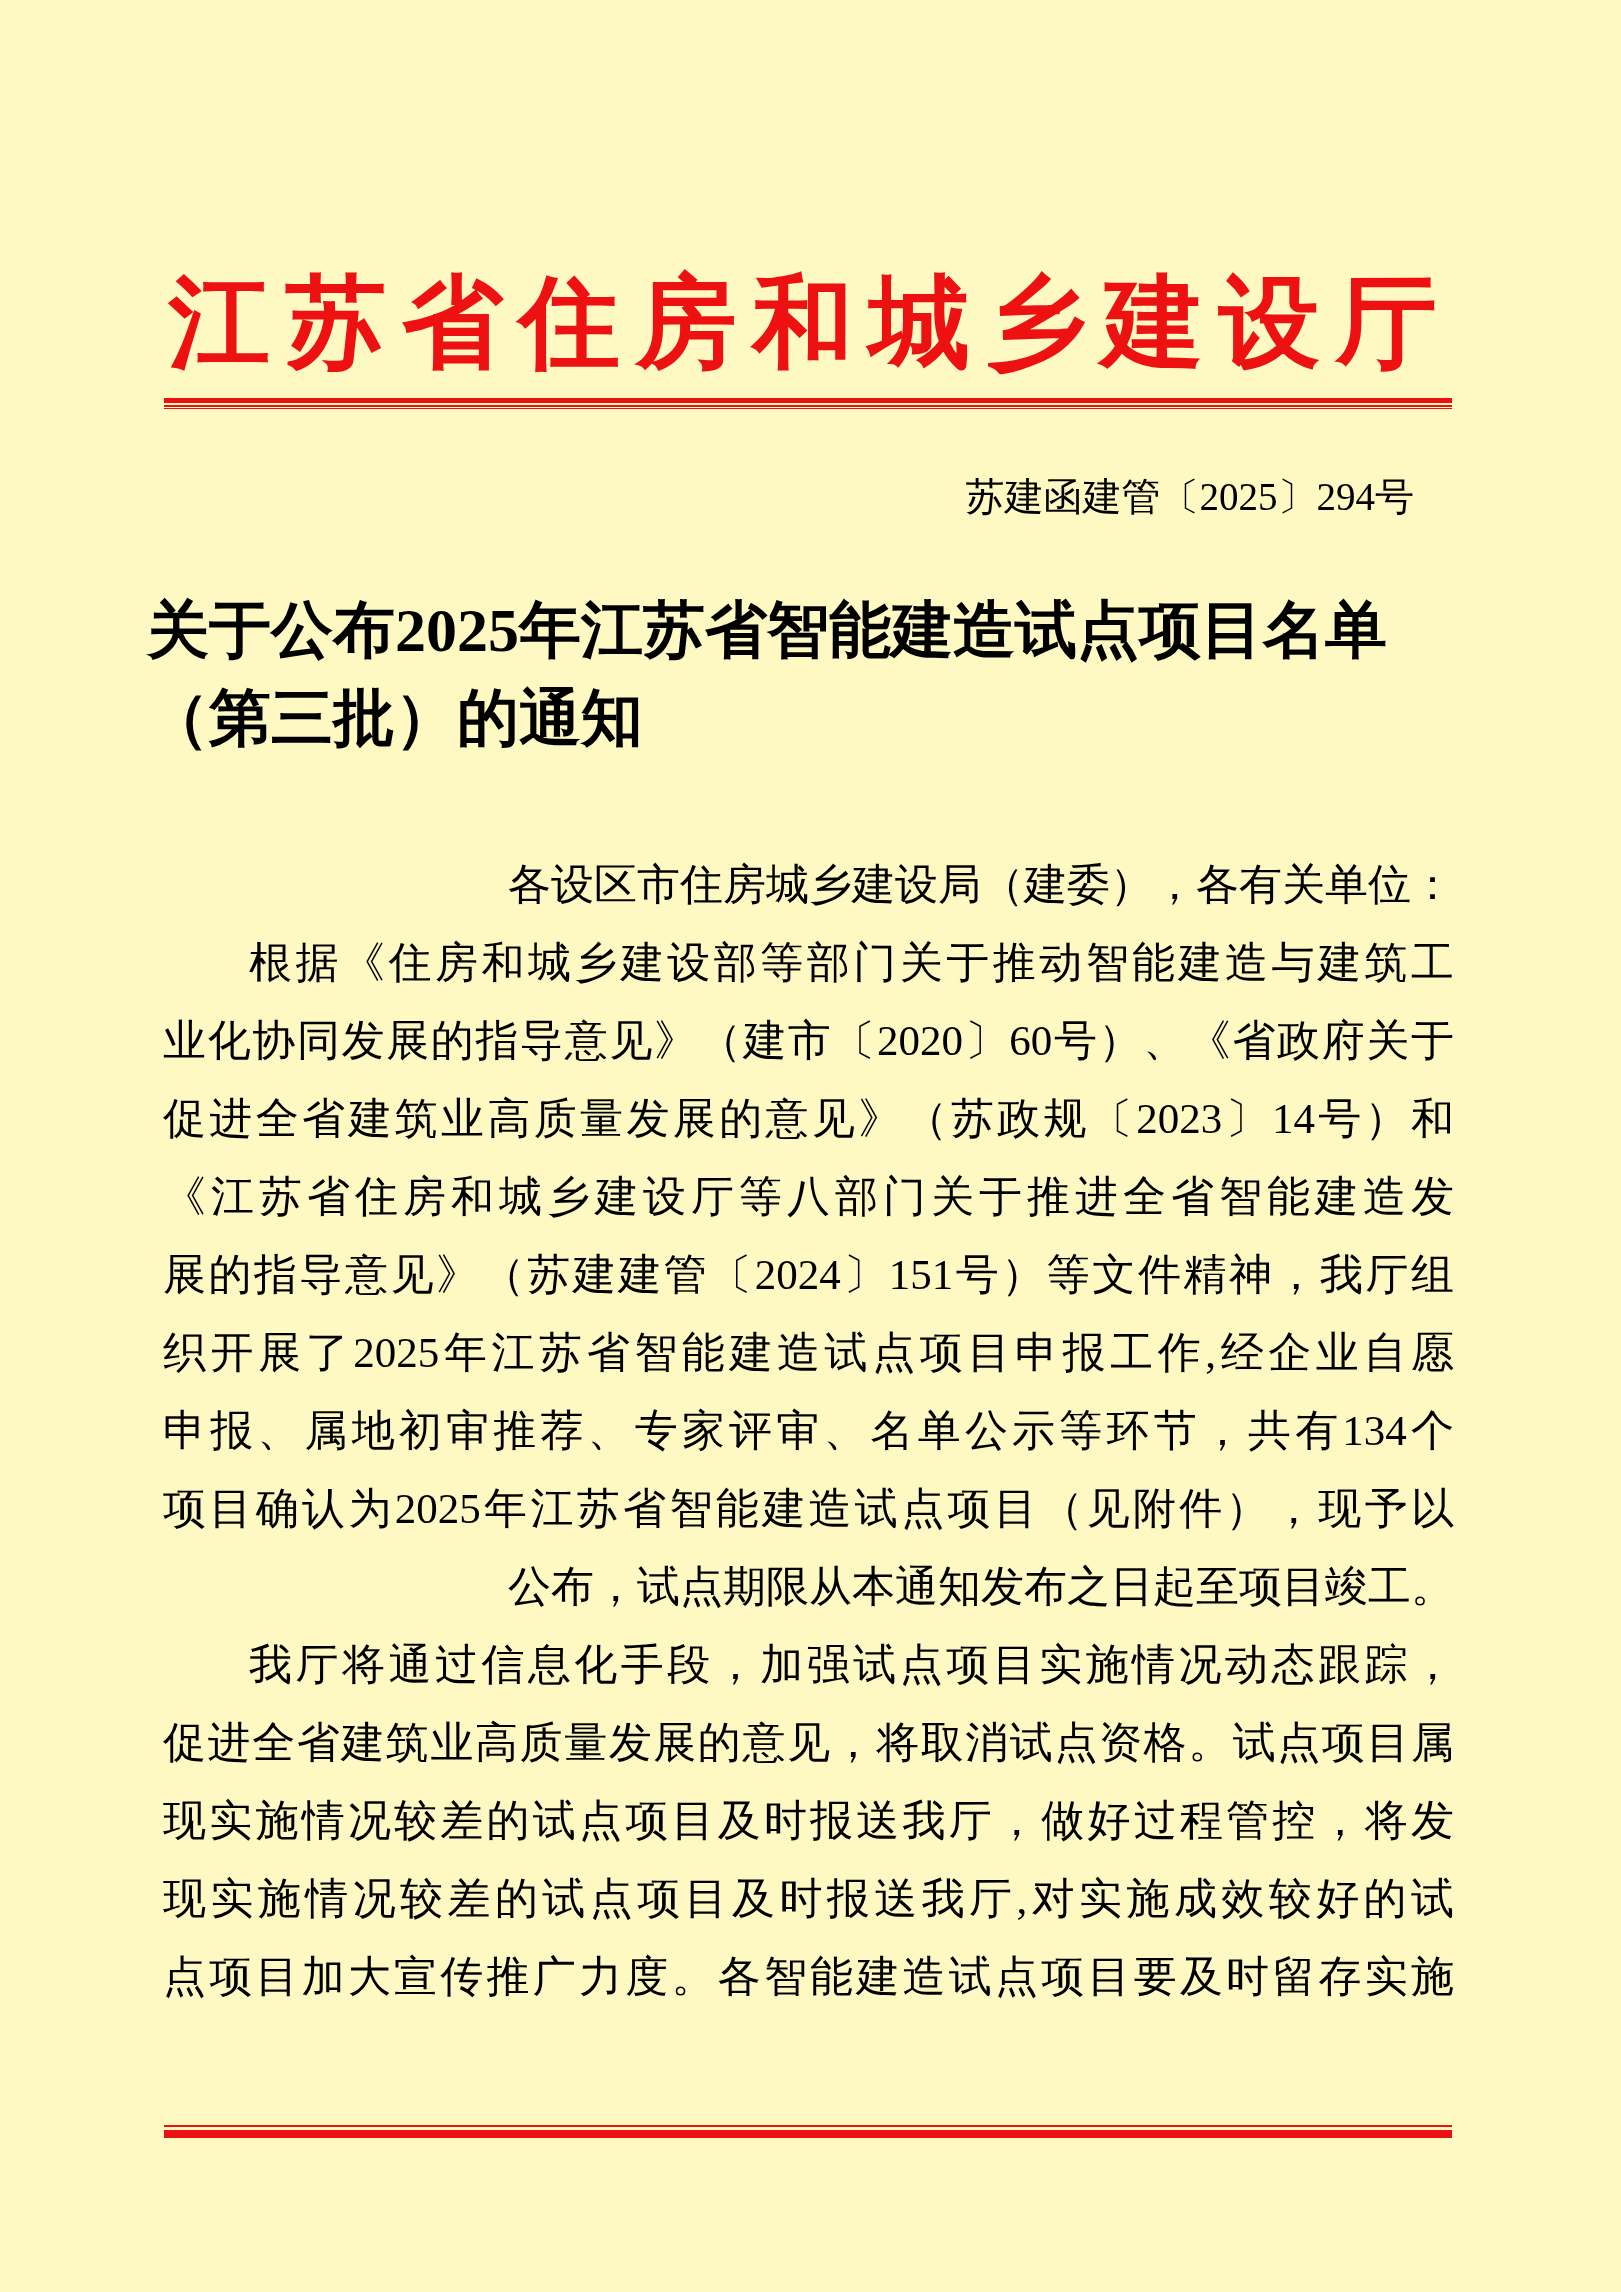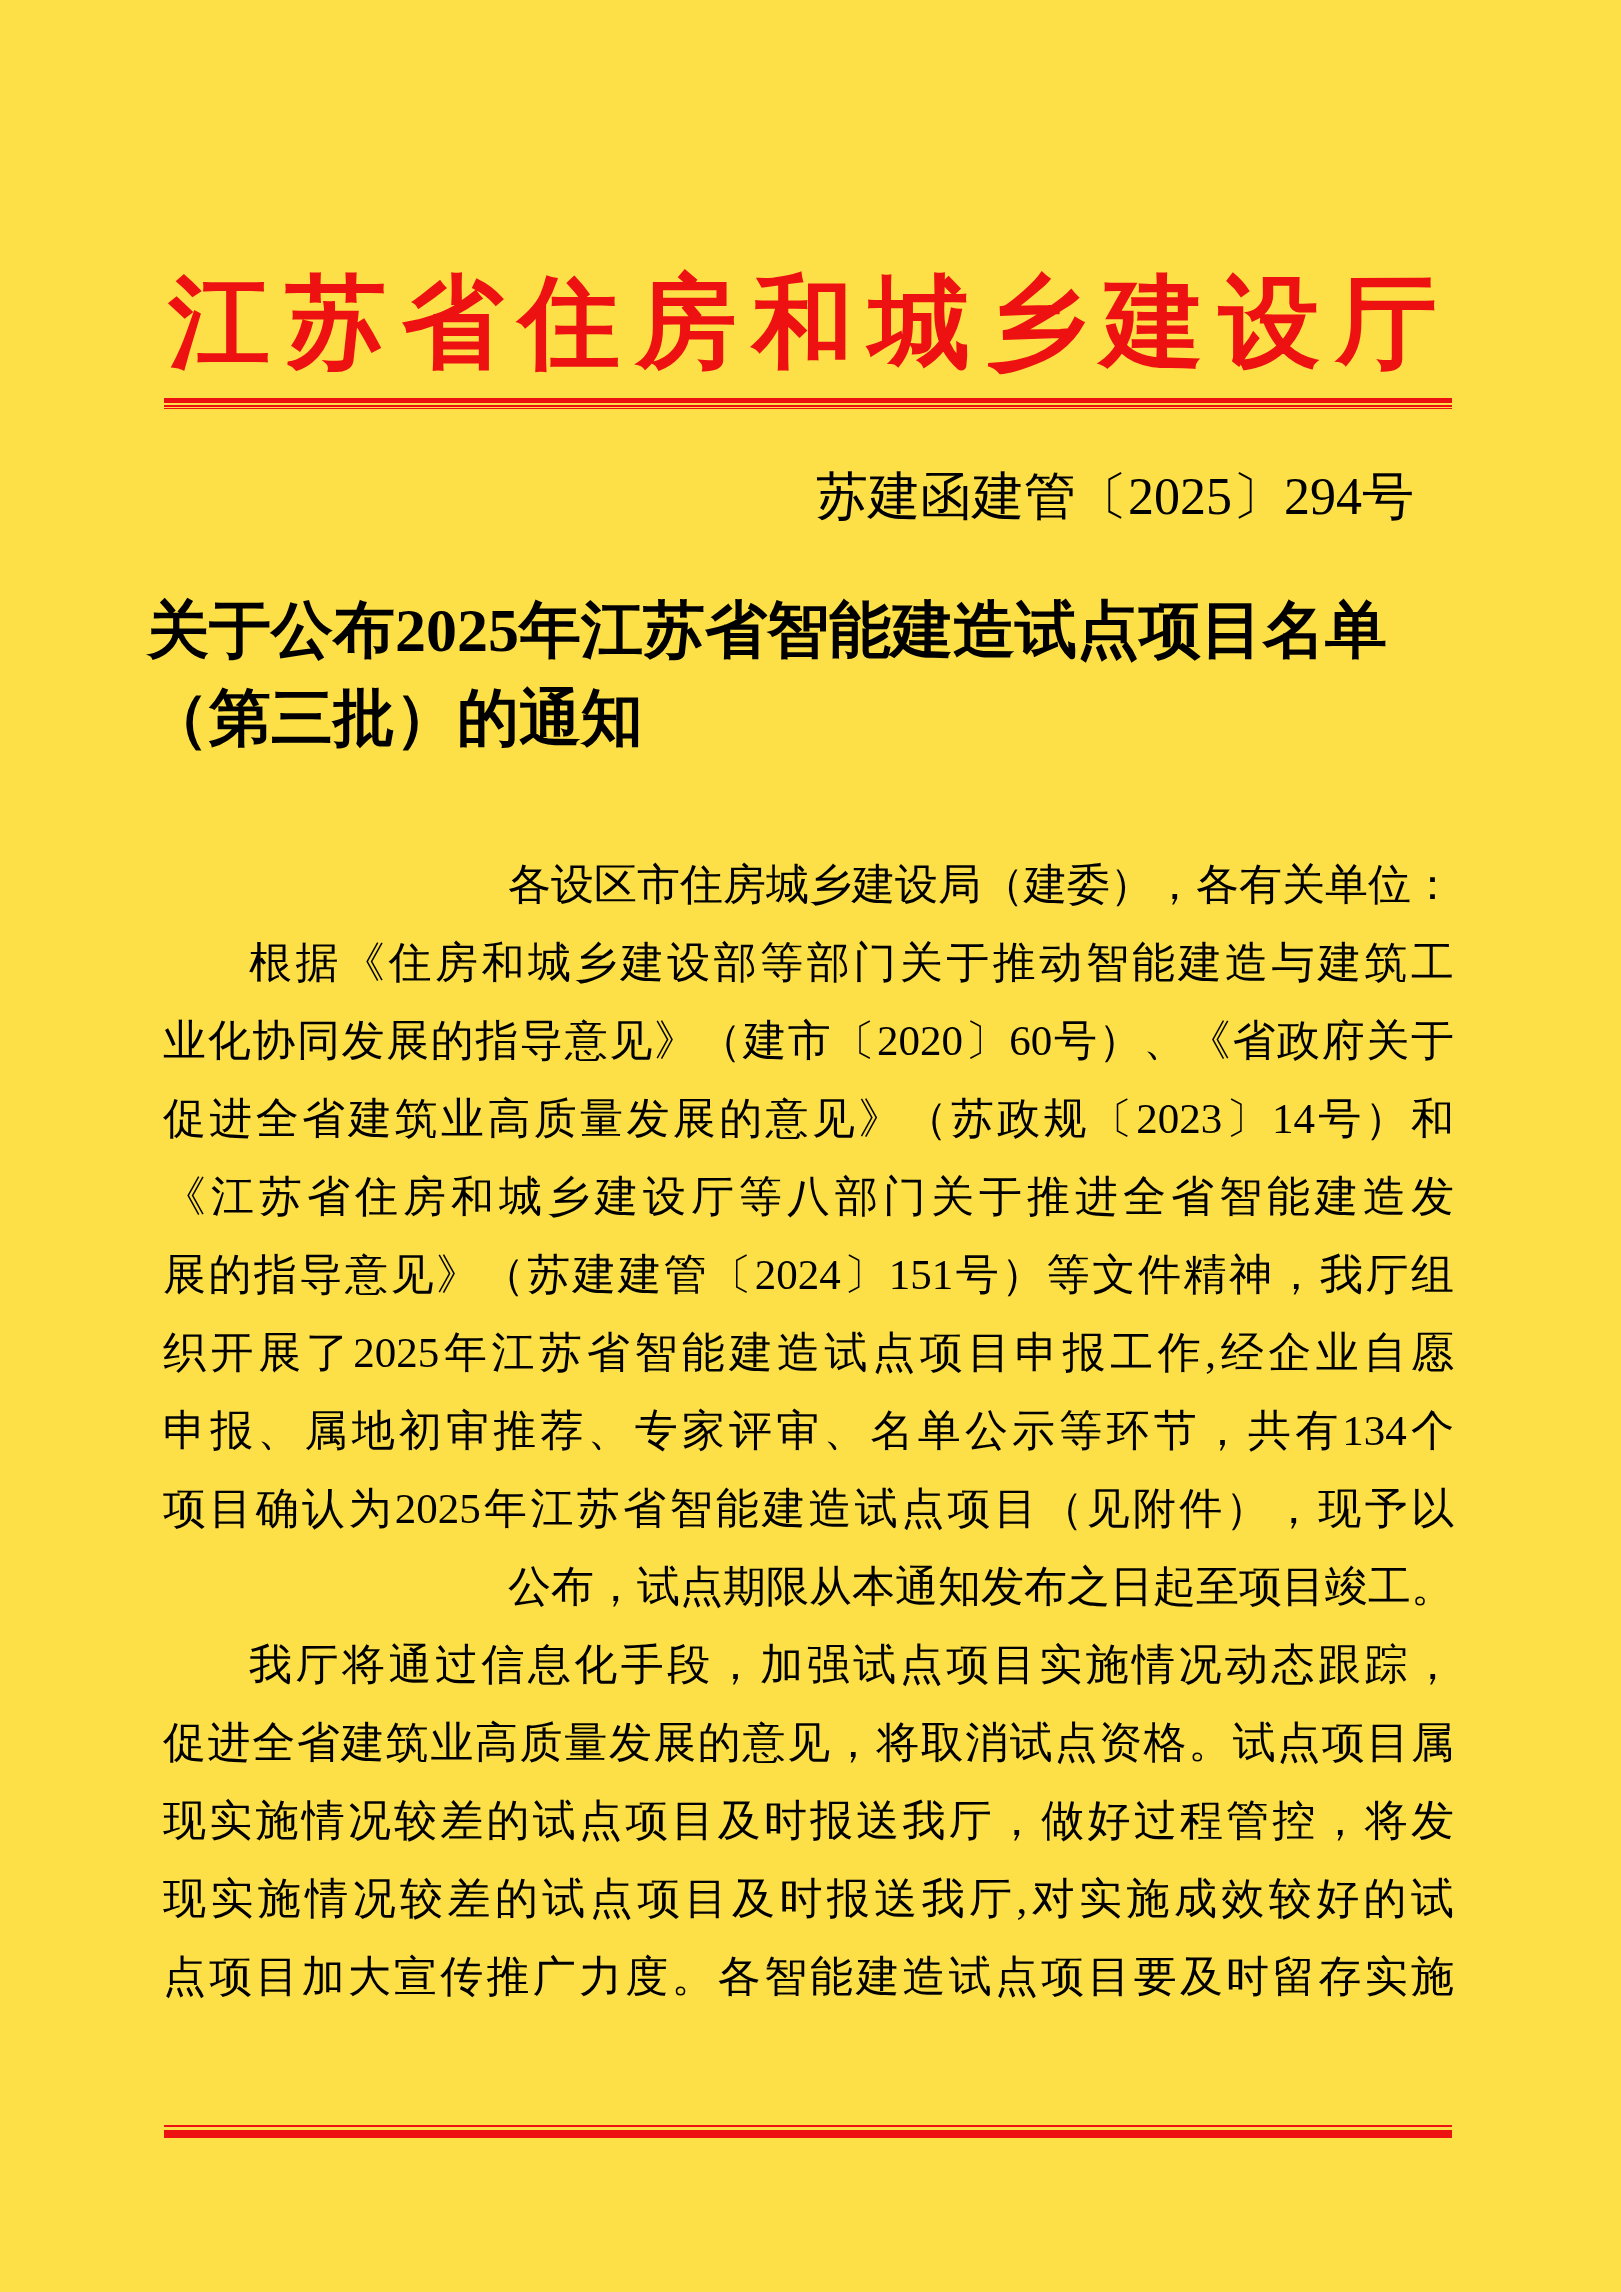--- a/index.html
+++ b/index.html
@@ -88,7 +88,7 @@
 </head>
 <body>
 
-<div class="page" style="--red: #ee1111; background: #fde047; text-decoration: underline;">
+<div class="page" style="--red: #ee1111; background: #fef9c3; text-decoration: underline;">
 
   <div class="agency">江苏省住房和城乡建设厅</div>
 

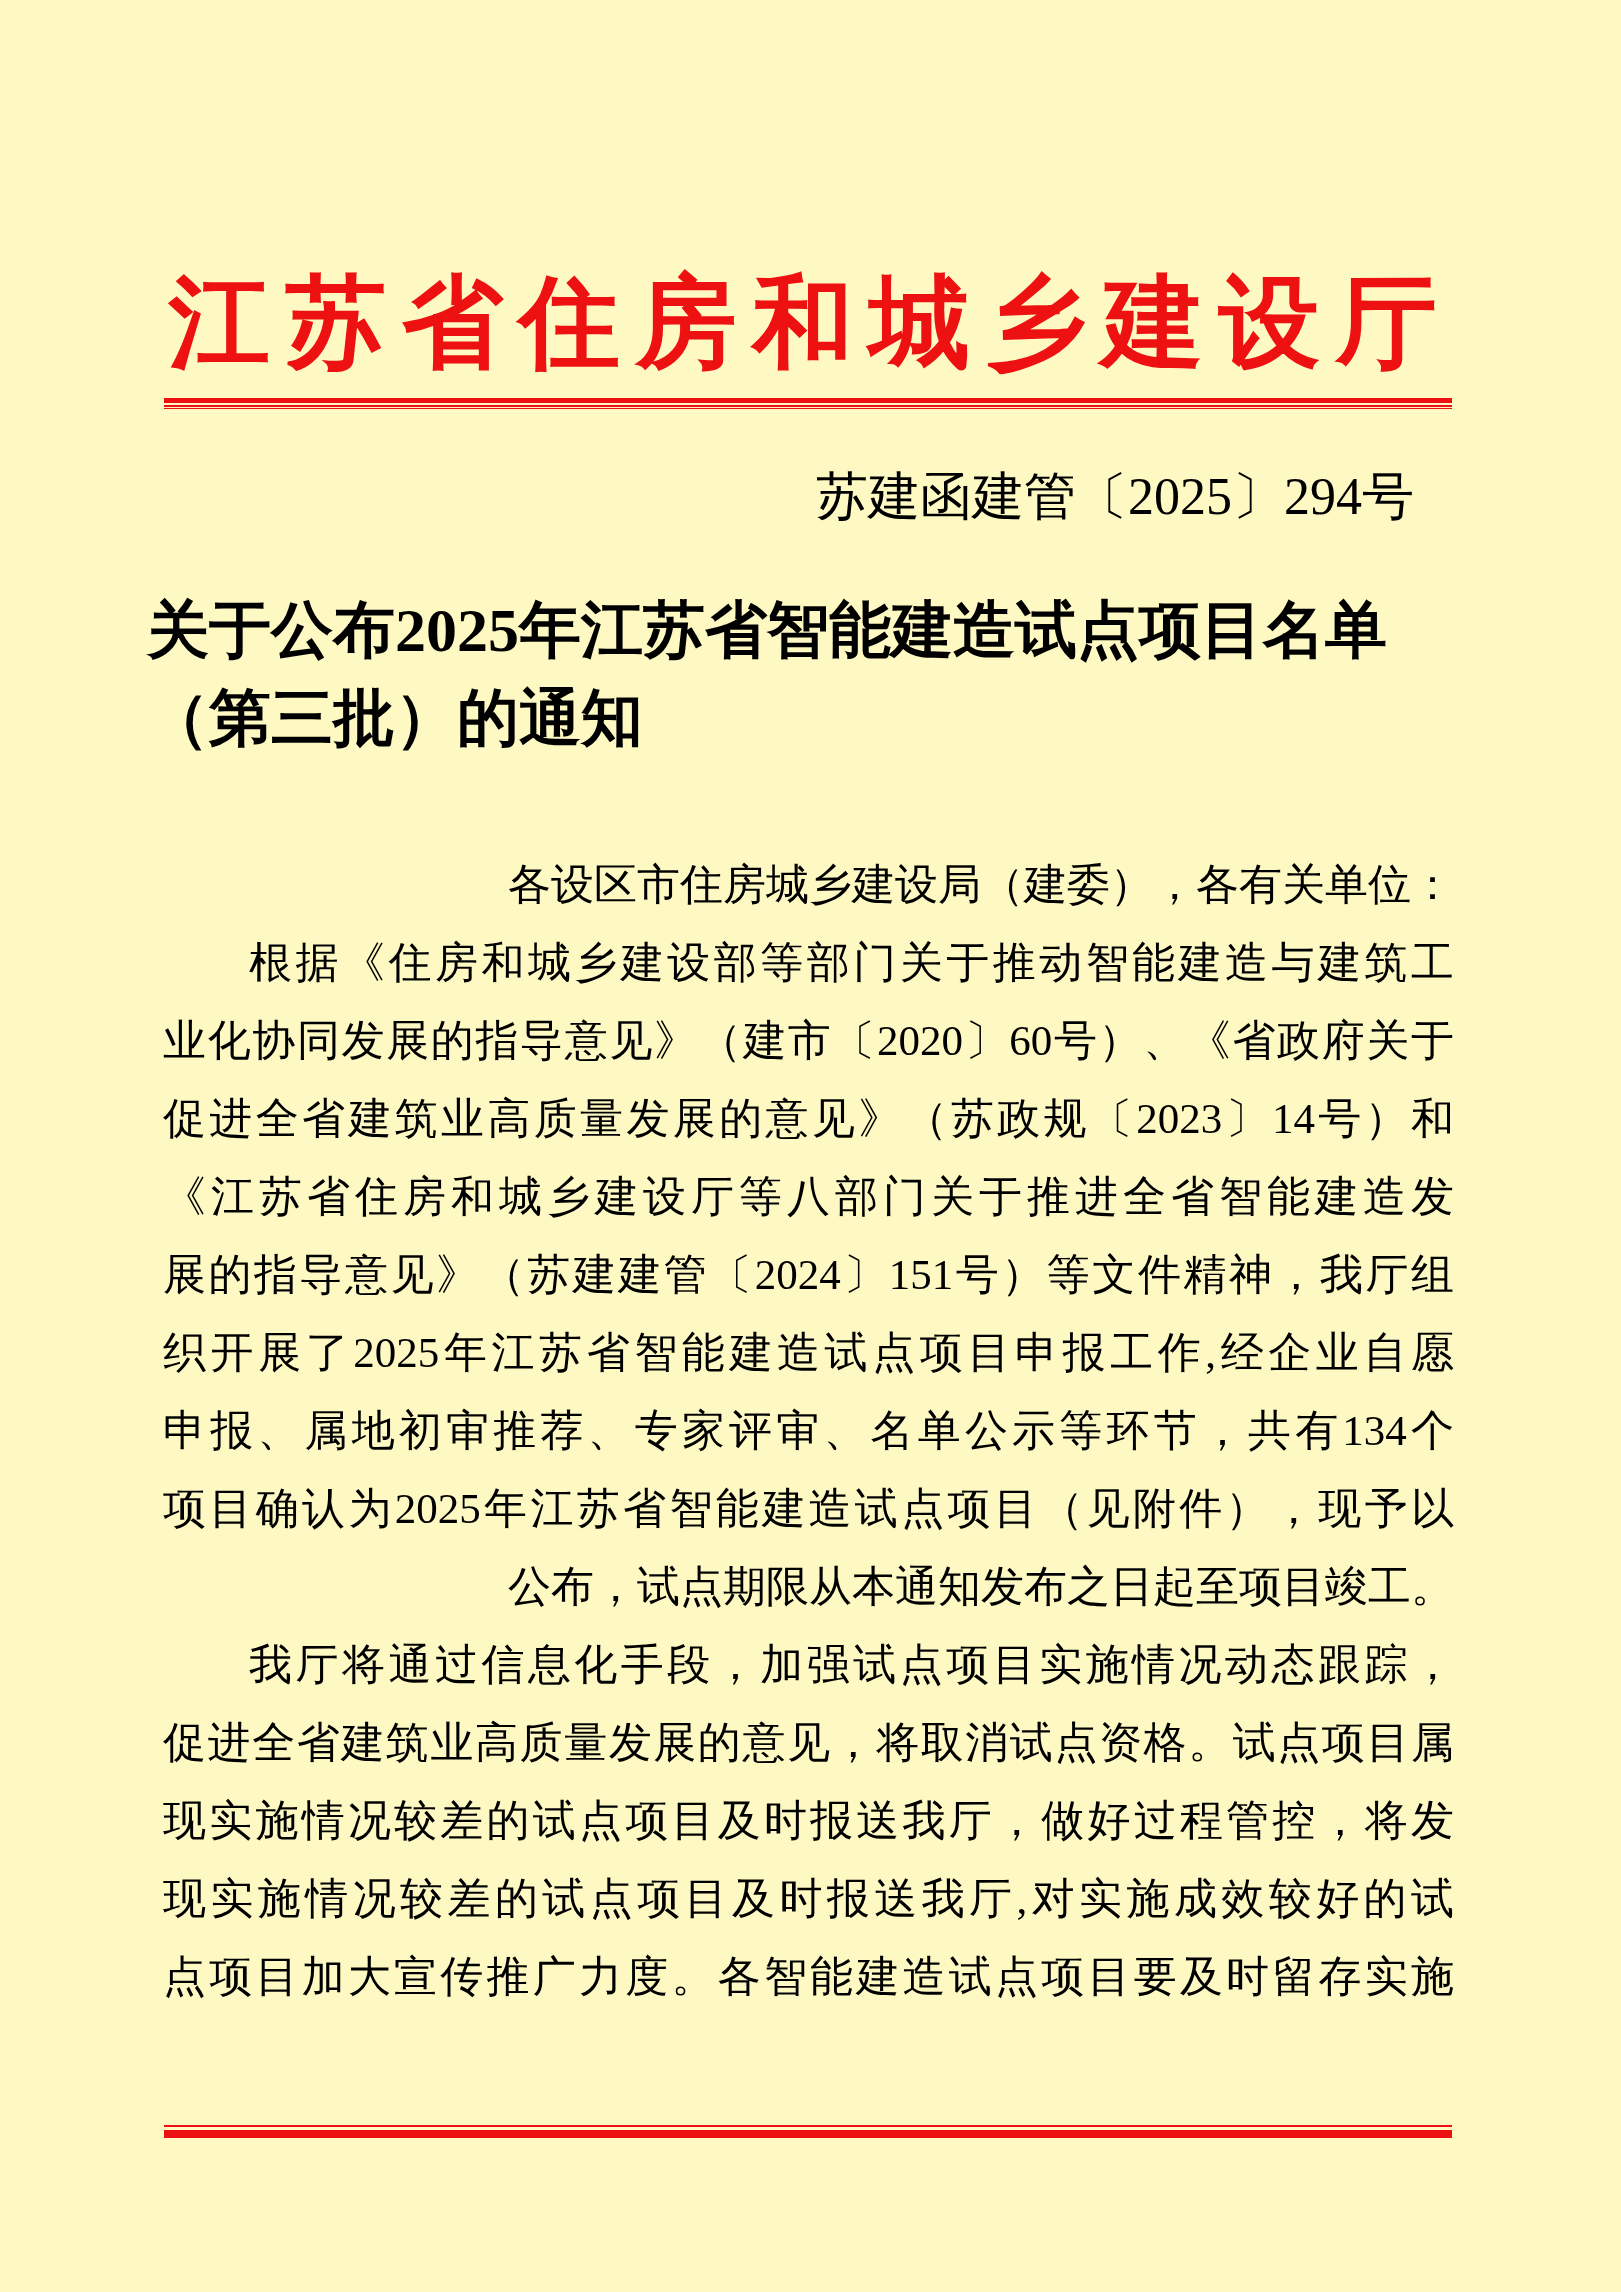--- a/index.html
+++ b/index.html
@@ -48,7 +48,7 @@
     left: 164px;
     right: 207px;
     text-align: right;
-    font-size: 52px;
+    font-size: 39px;
     line-height: 59px;
     white-space: nowrap;
   }

